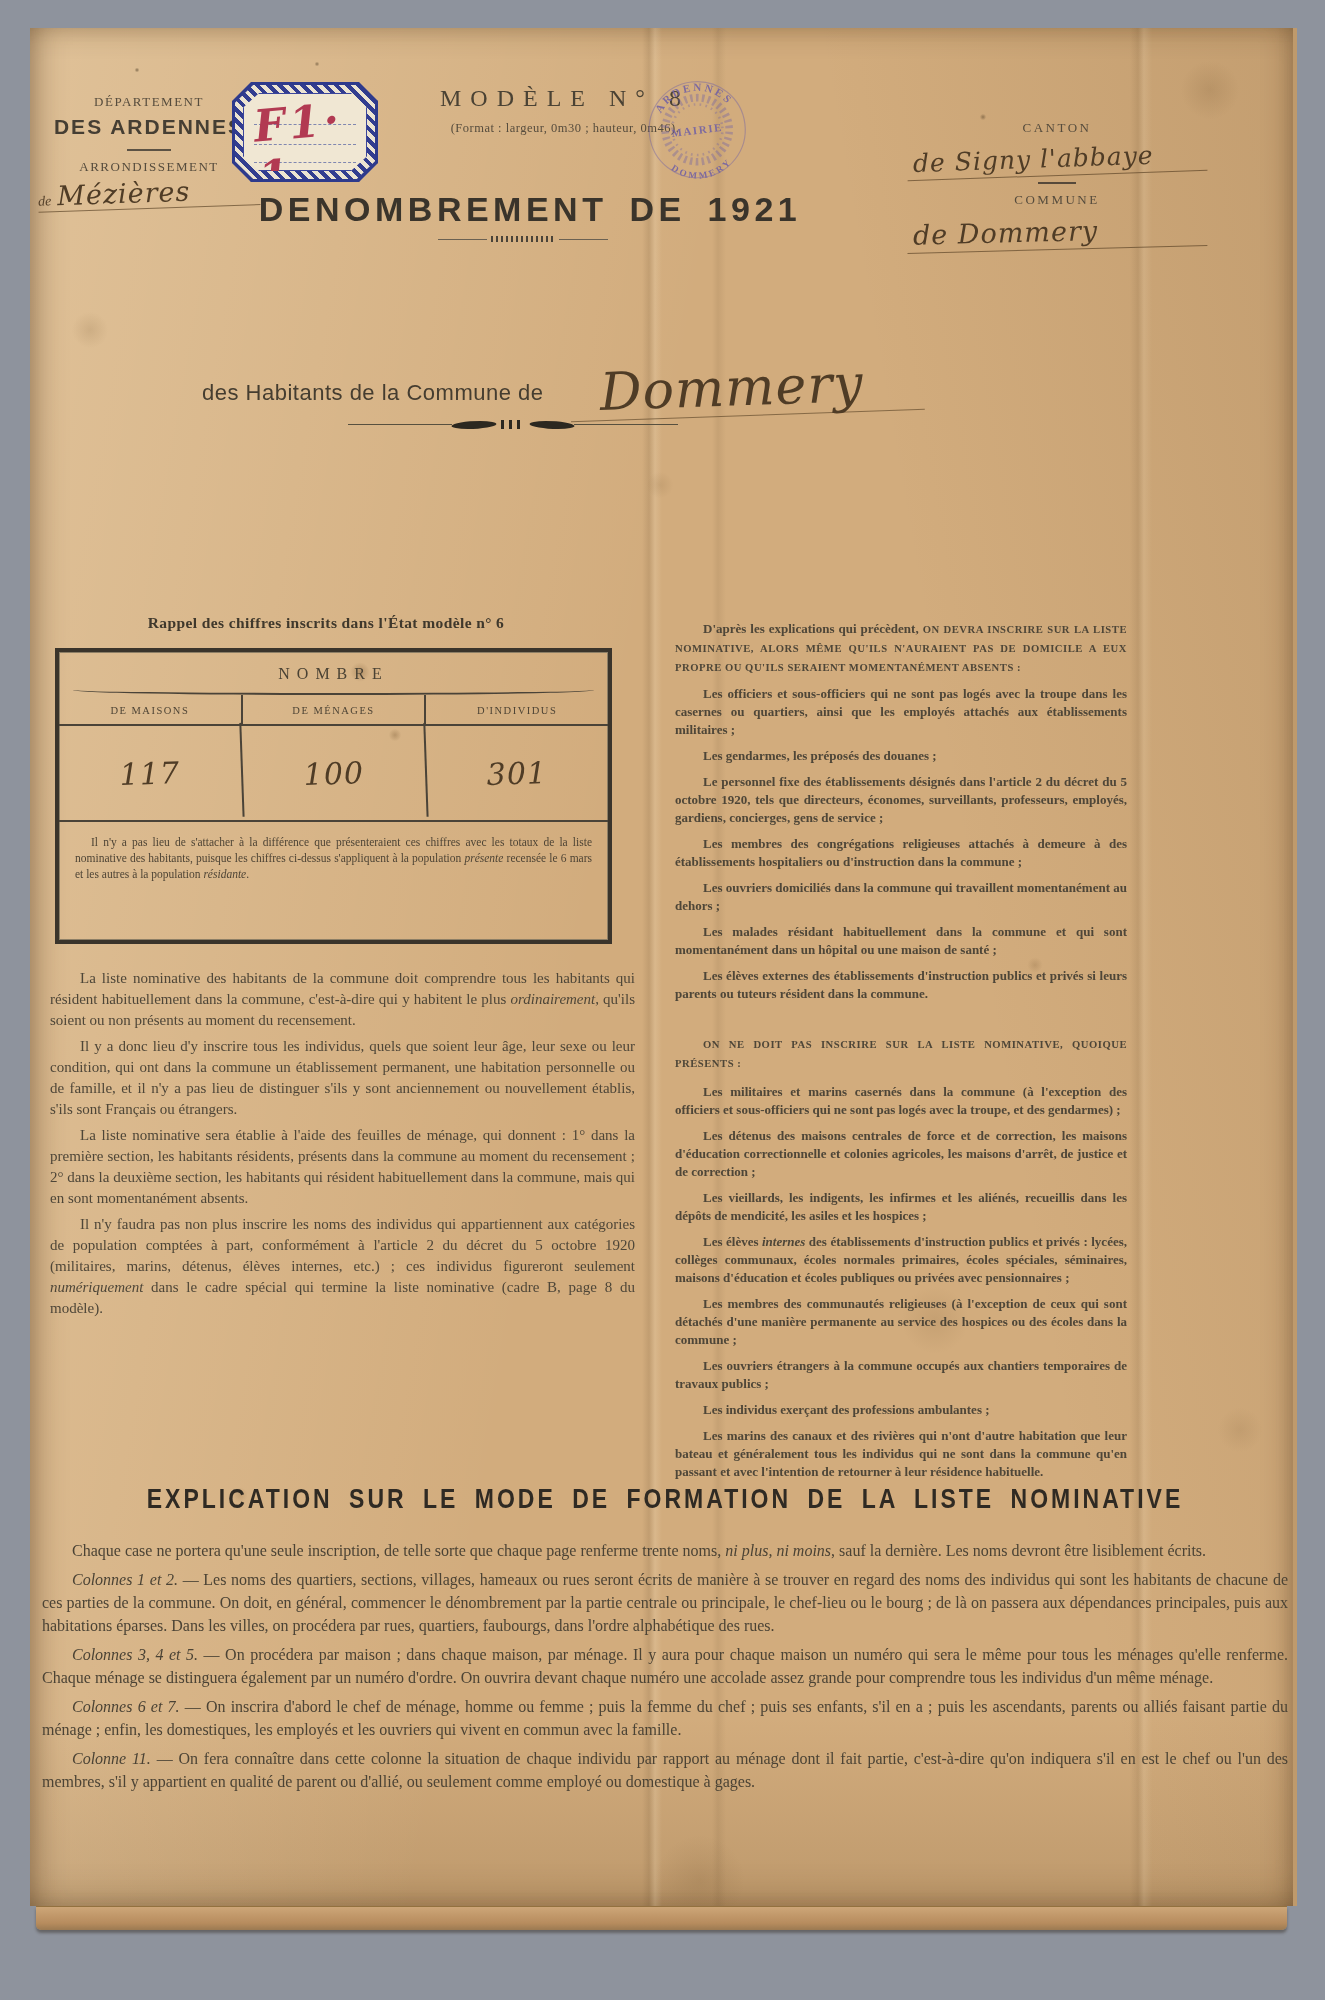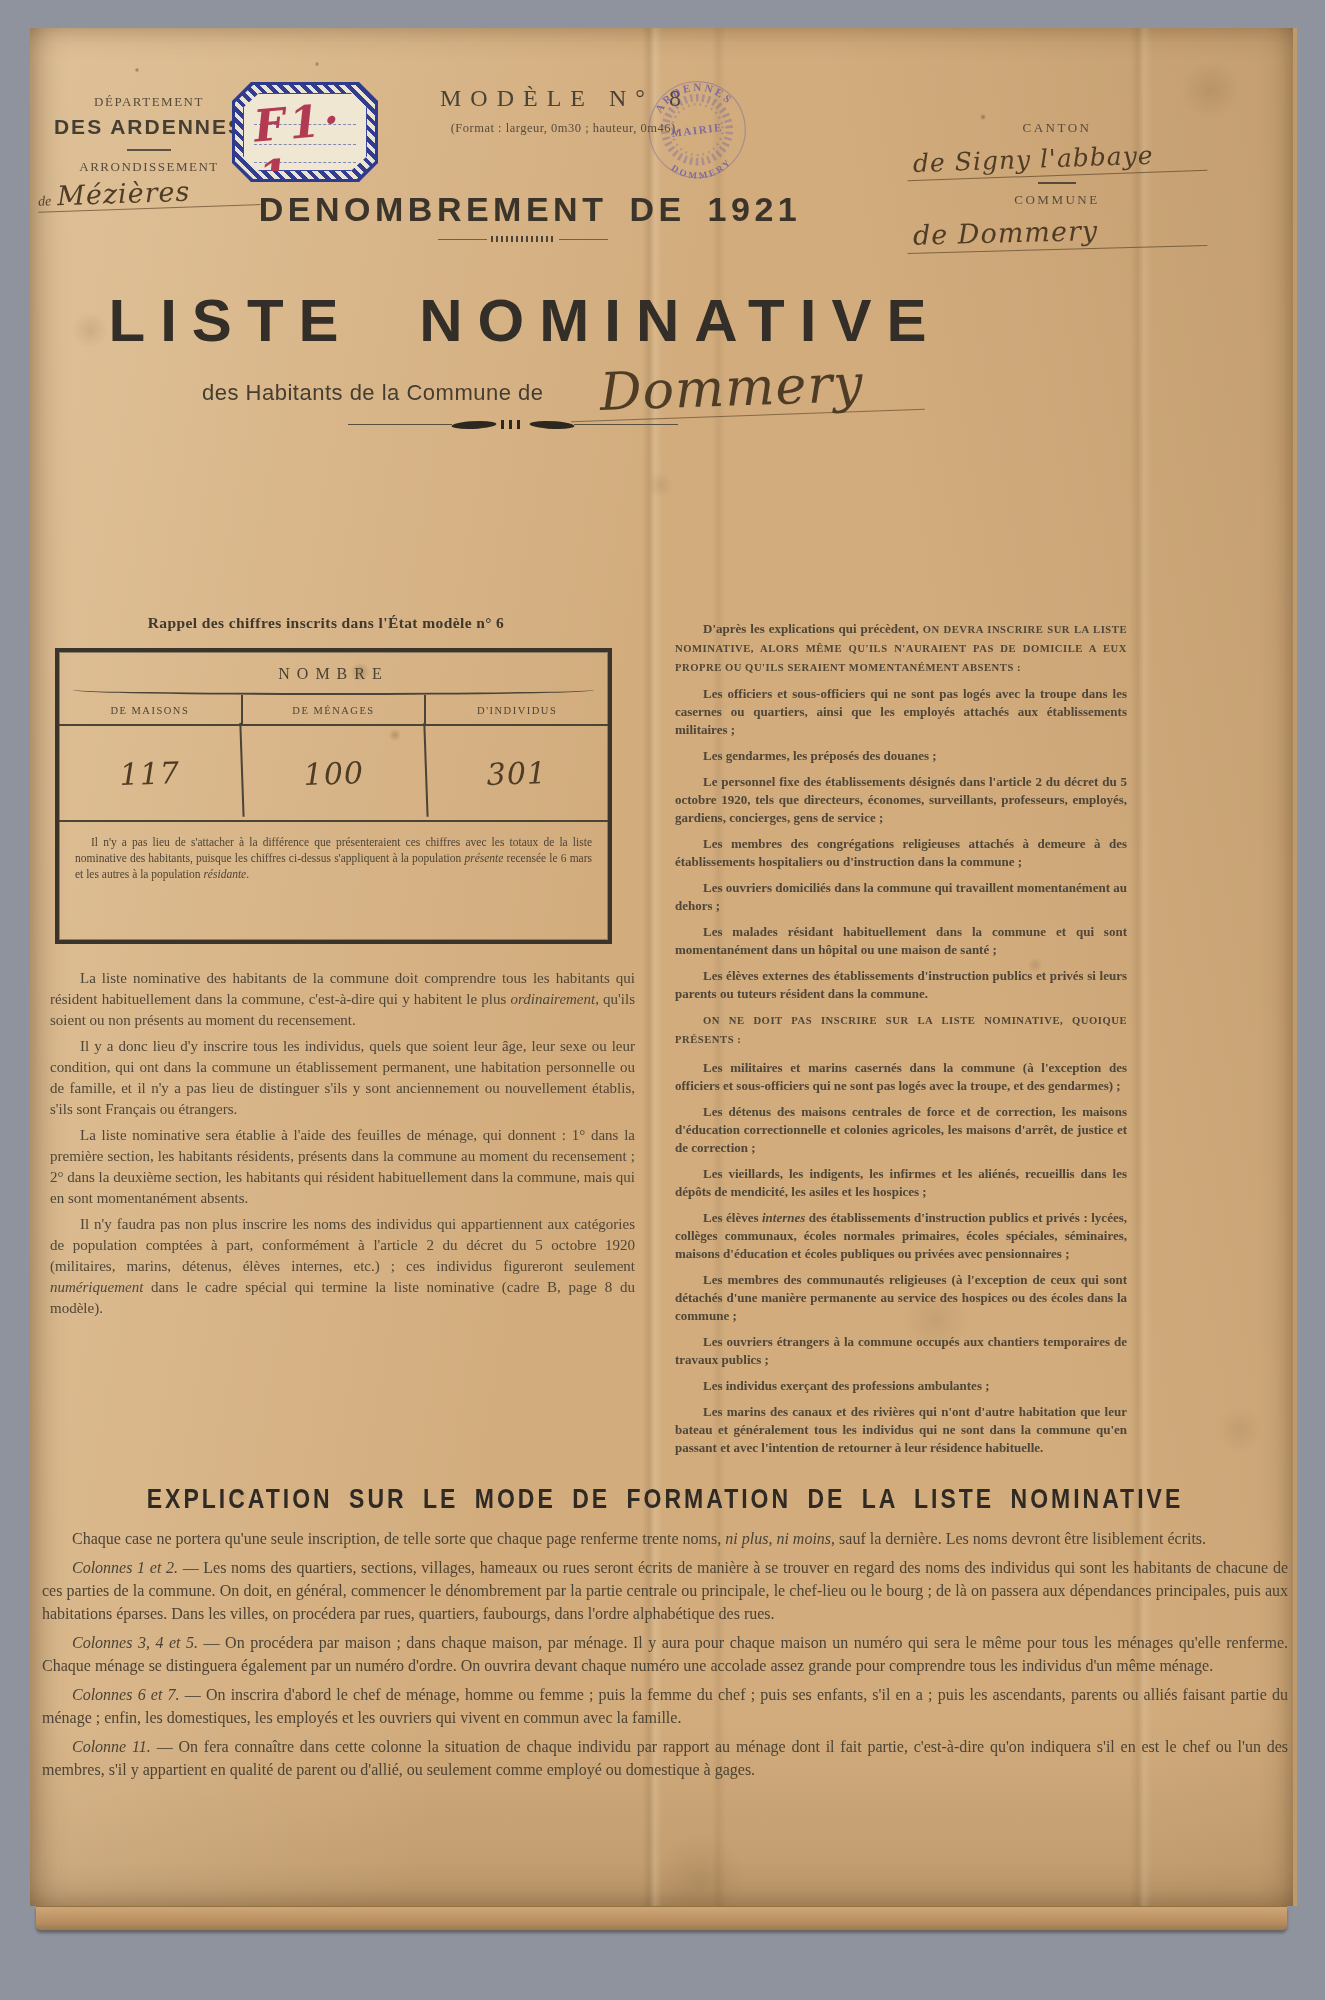--- a/index.html
+++ b/index.html
@@ -212,7 +212,6 @@
       <span class="l"></span>
     </div>
 
-    <div class="abs main-title">LISTE NOMINATIVE</div>
     <div class="abs subtitle-row">
       <span class="subtitle-label">des Habitants de la Commune de</span>
       <span class="script subtitle-script">Dommery</span>

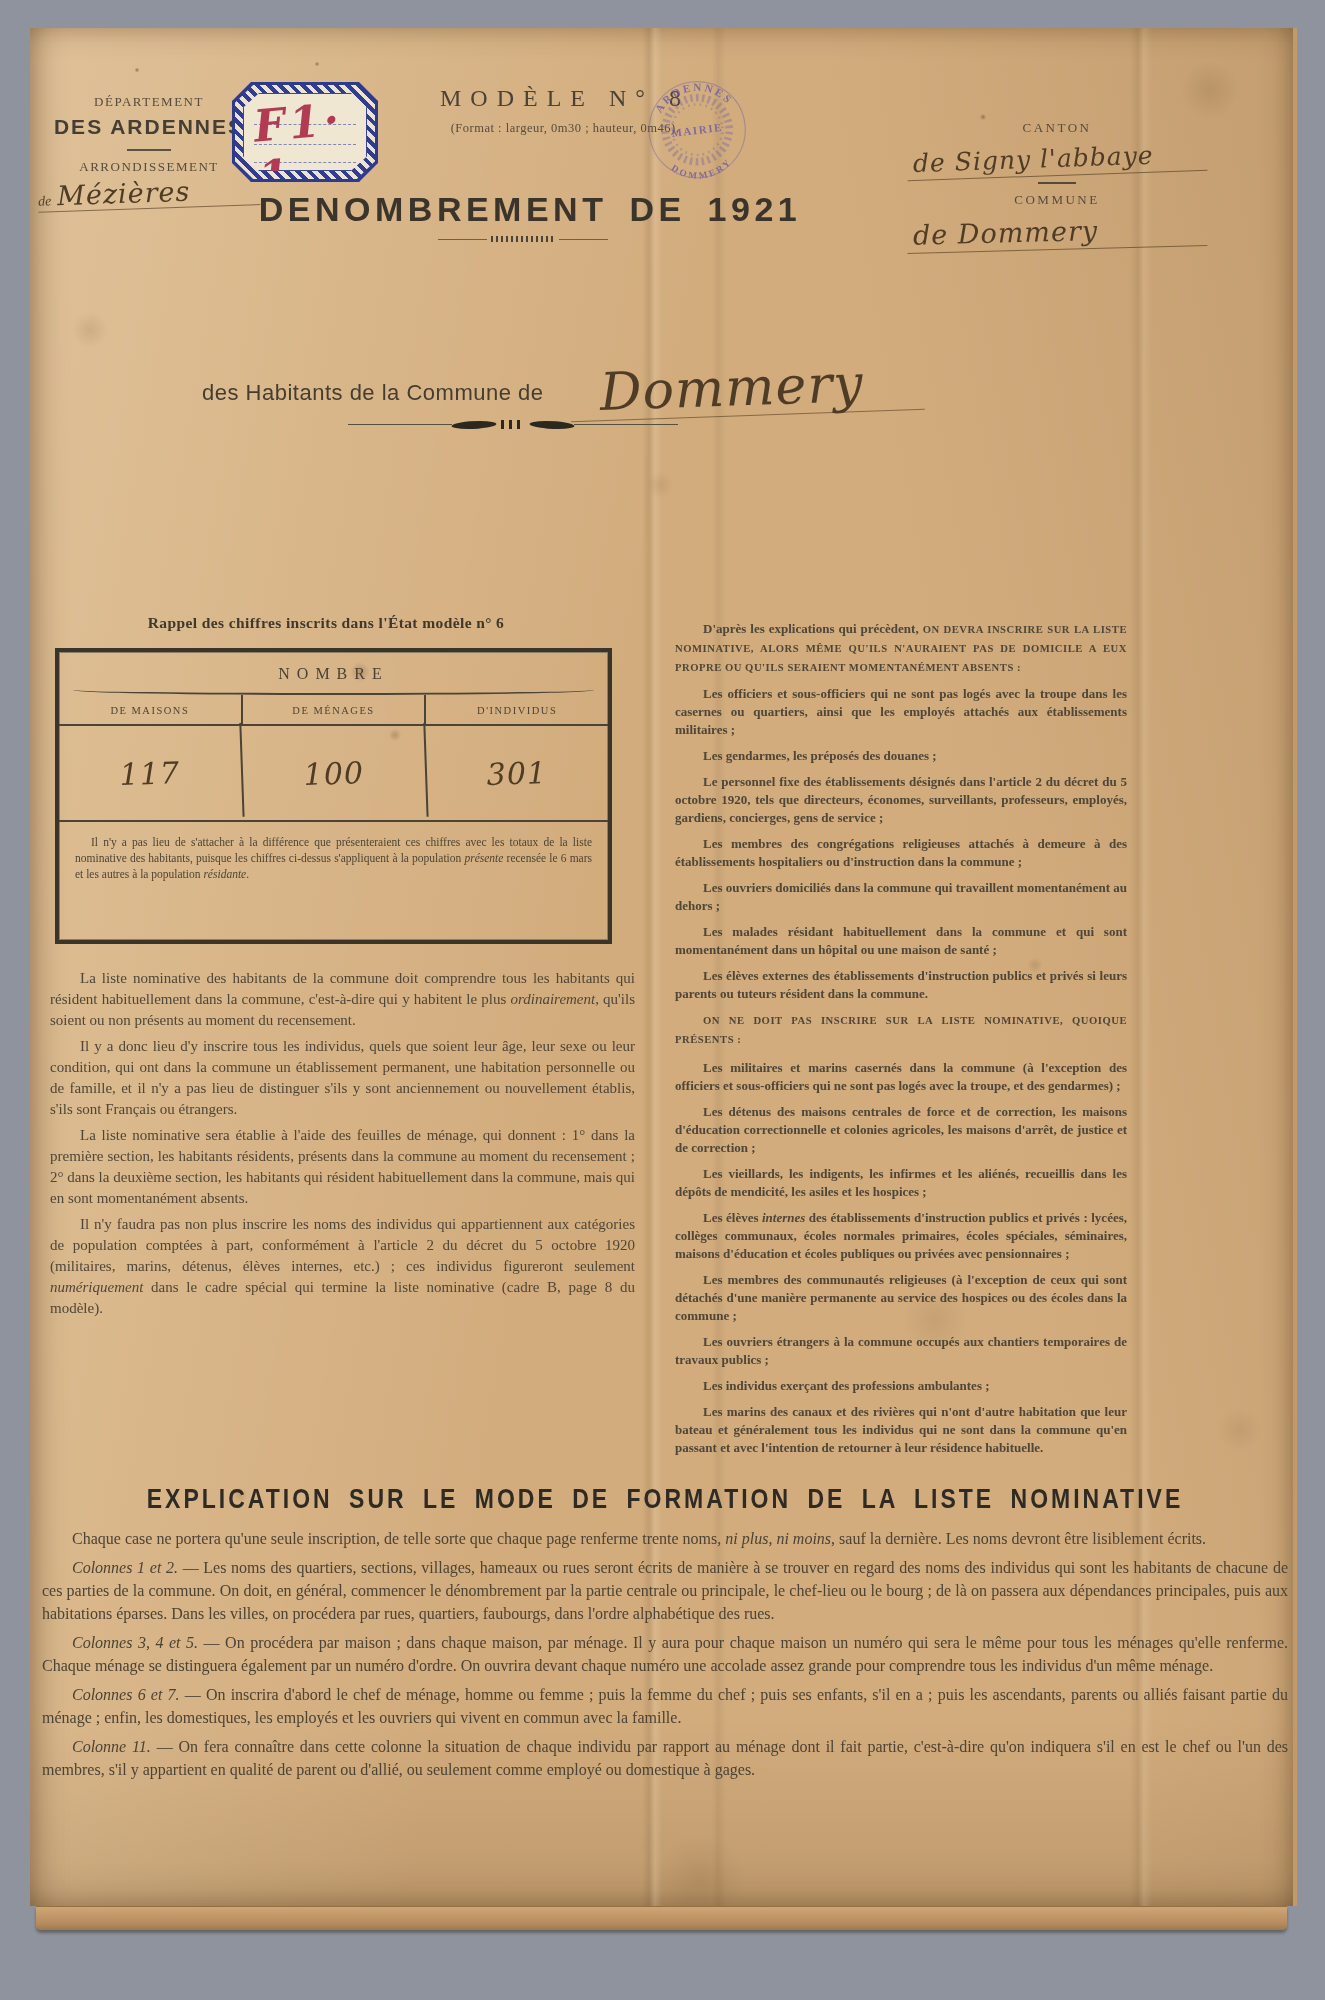--- a/index.html
+++ b/index.html
@@ -127,7 +127,7 @@
   .right-col{left:645px;top:592px;width:452px;}
   .right-col p{margin:0 0 8px;font-size:13px;line-height:18px;text-align:justify;
     text-indent:28px;color:#4e4638;font-weight:bold;}
-  .right-col .section-head{margin:8px 0 10px;}
+  .right-col .section-head{margin:32px 0 10px;}
   .caps{font-size:.82em;letter-spacing:.5px;}
 
   

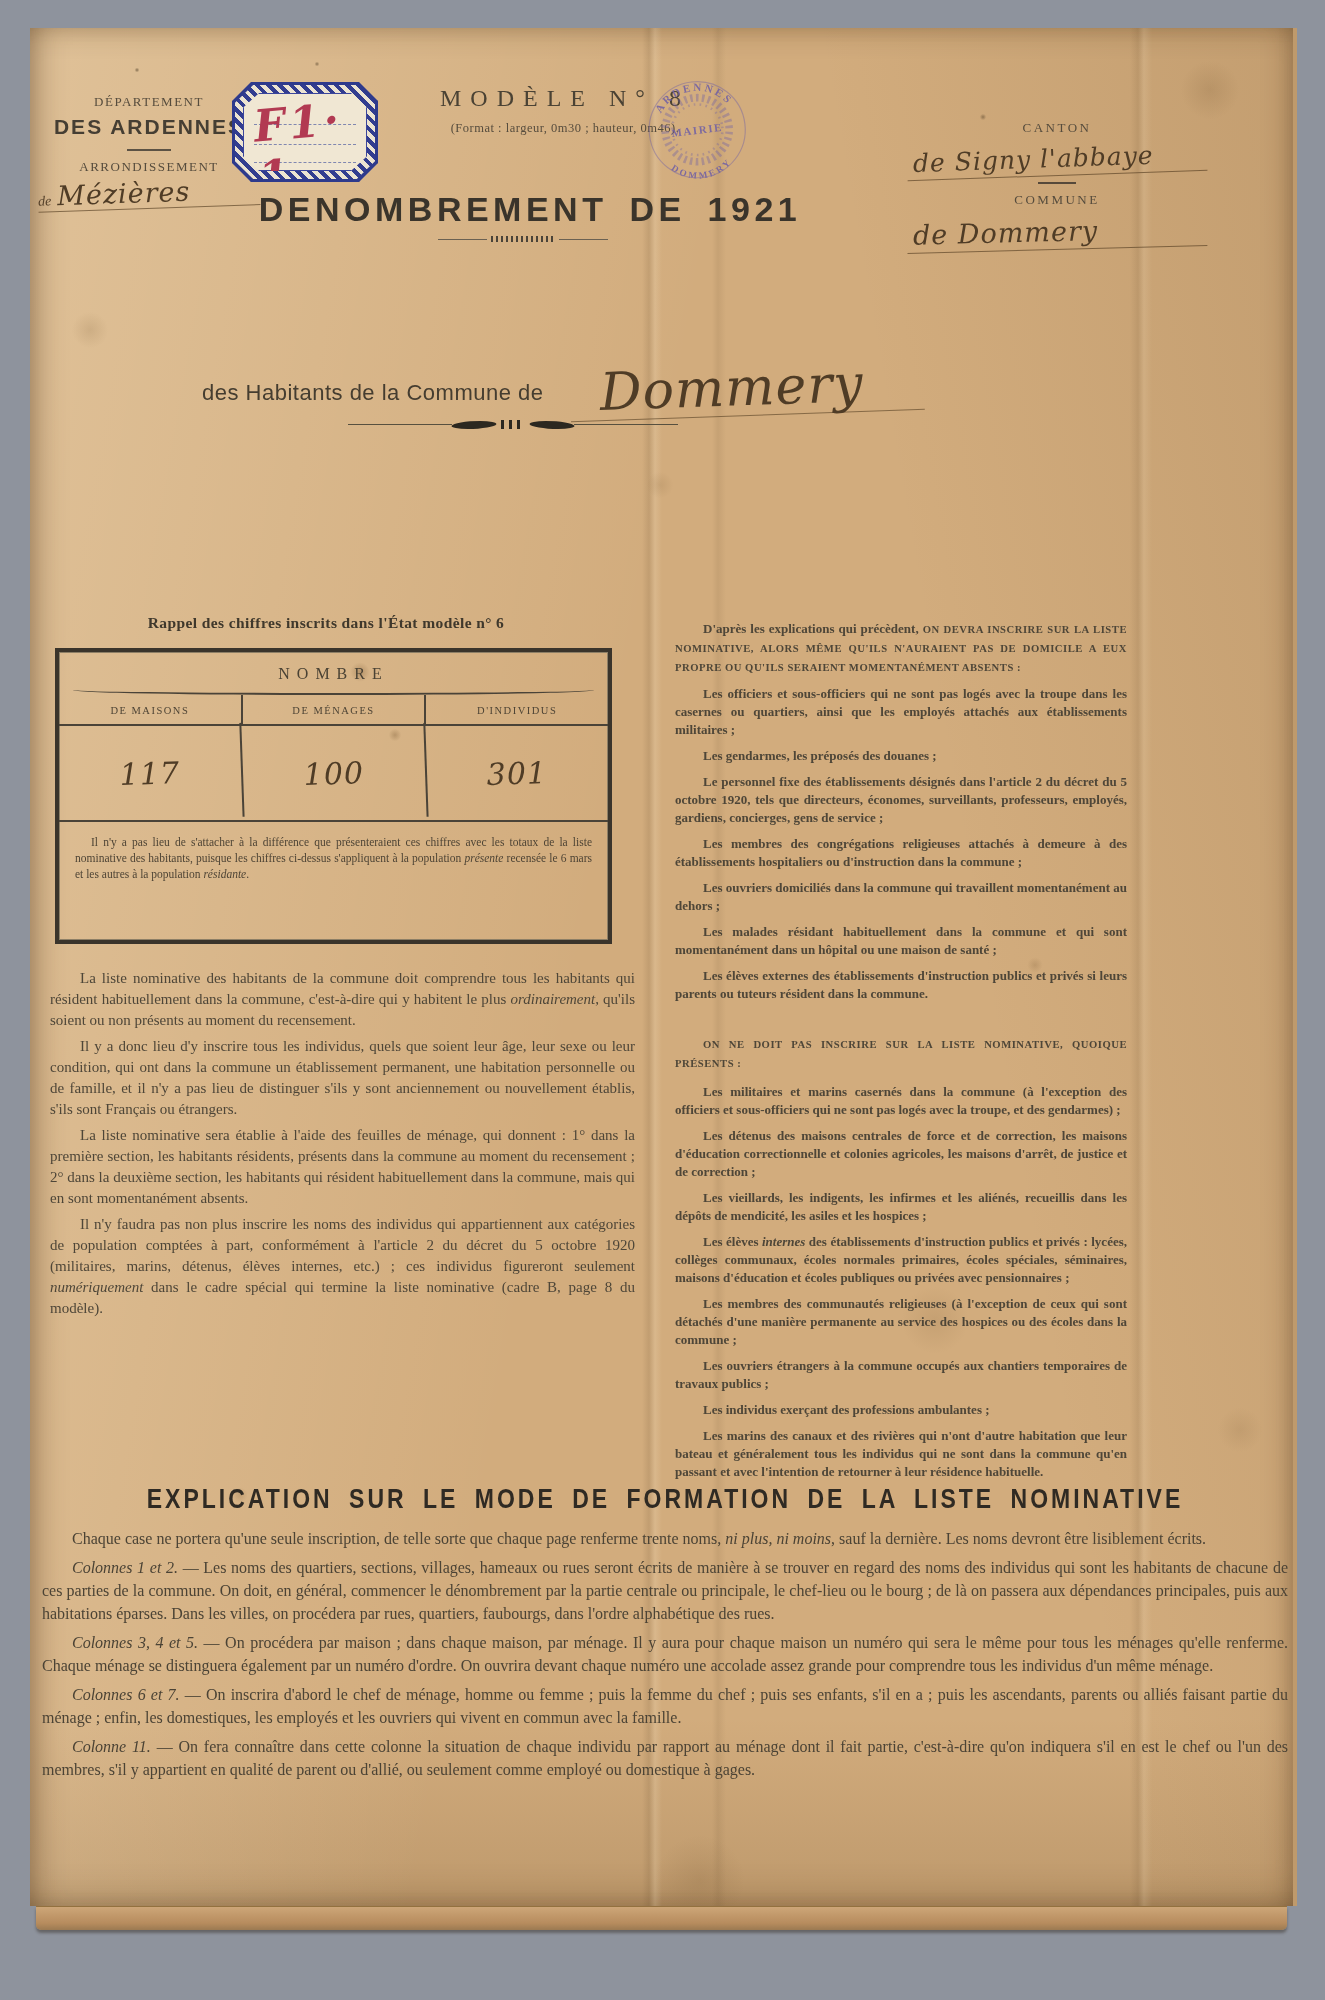--- a/index.html
+++ b/index.html
@@ -135,7 +135,7 @@
   .explain-heading{text-align:center;font-family:"Liberation Sans",sans-serif;font-weight:bold;
     font-size:23px;letter-spacing:3px;word-spacing:7px;color:#2f2a23;
     transform:scaleY(1.18);transform-origin:center;}
-  .explain .paras{margin-top:14px;}
+  .explain .paras{margin-top:26px;}
   .explain p{margin:0 0 6px;font-size:16px;line-height:23px;text-align:justify;
     text-indent:30px;color:#4b4335;}
 

